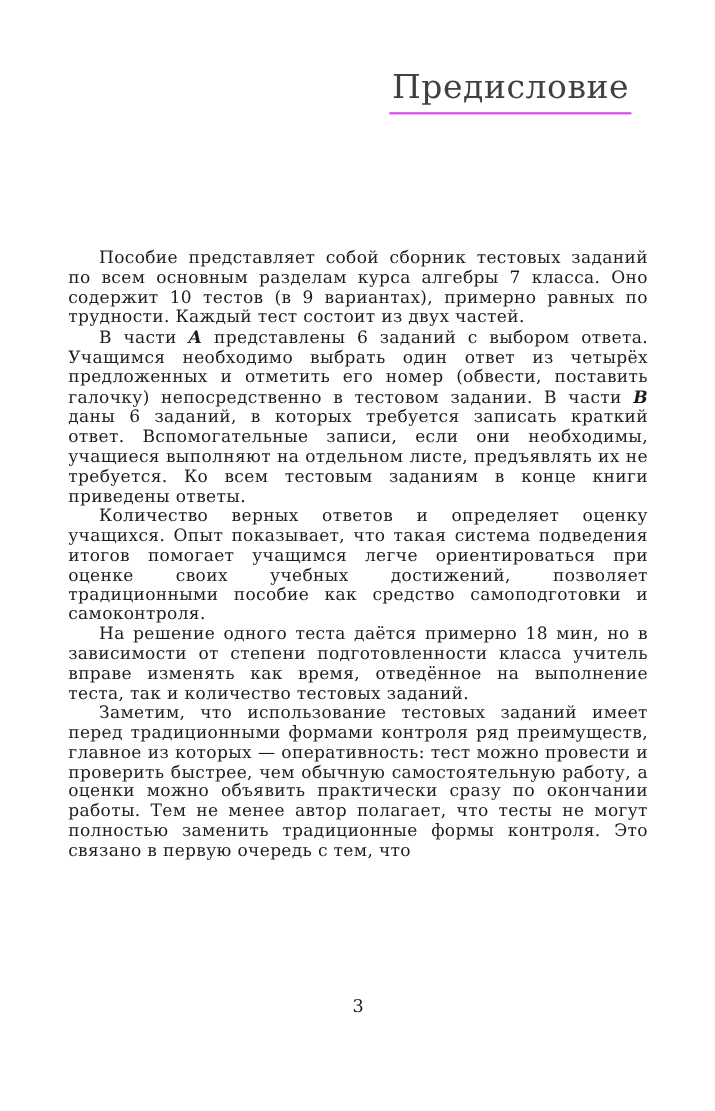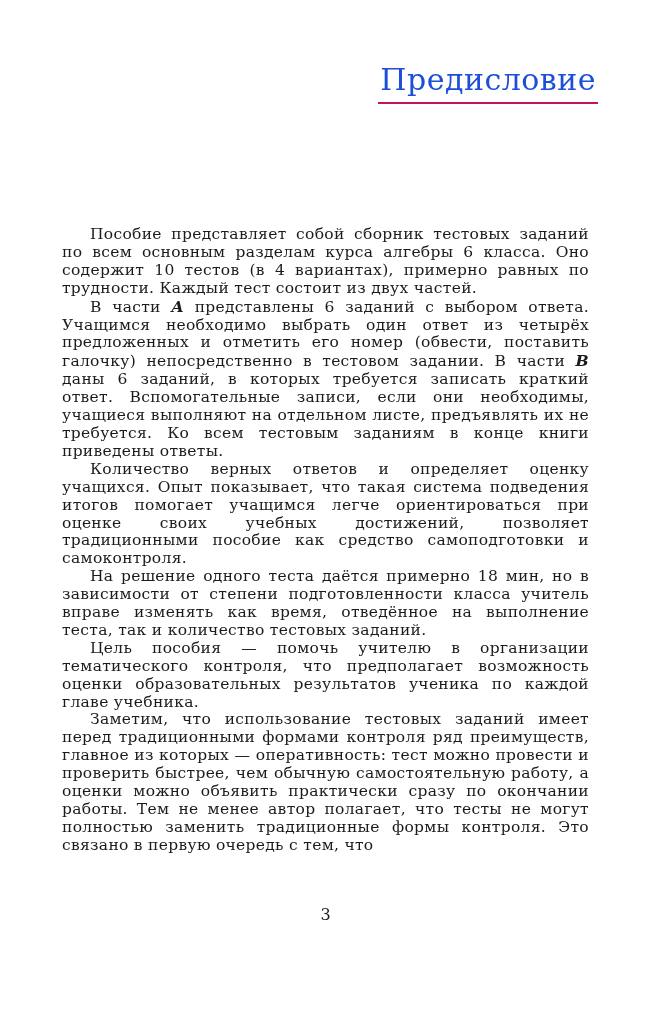--- a/index.html
+++ b/index.html
@@ -19,13 +19,13 @@
   .title {
     position: absolute;
     top: 62px;
-    right: 52px;
+    right: 76px;
     margin: 0;
     font-size: 30px;
     font-weight: 400;
     letter-spacing: 0.5px;
-    color: #1d4ed8;
-    border-bottom: 2px solid #be185d;
+    color: #404040;
+    border-bottom: 2px solid #d946ef;
     padding: 0 2px 5px 2px;
   }
   .body-text {

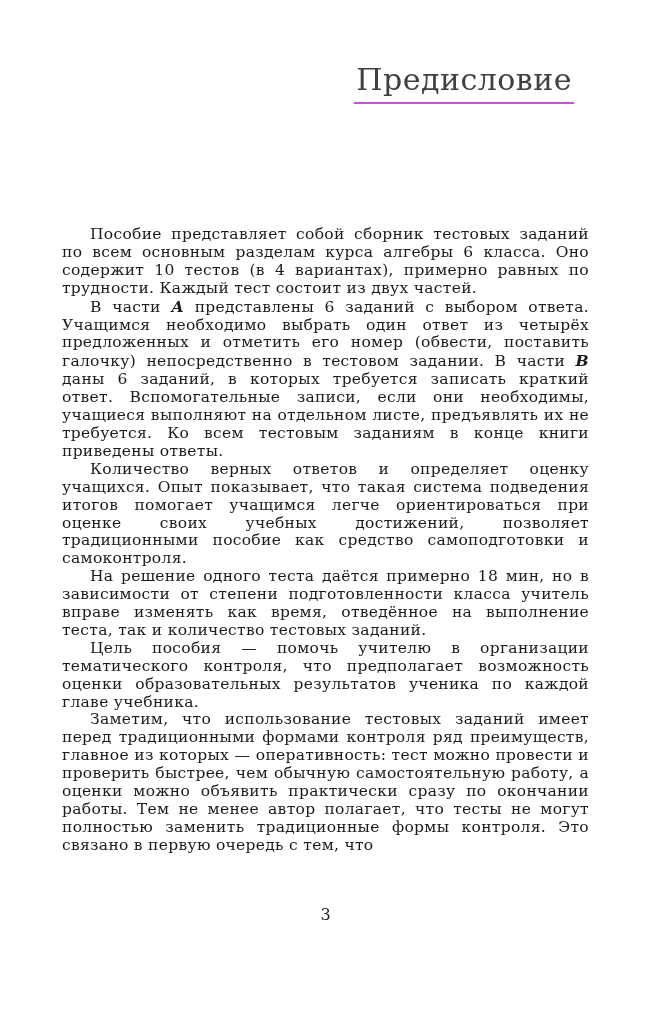--- a/index.html
+++ b/index.html
@@ -68,7 +68,7 @@
 
   <div class="body-text">
 
-    <p>Пособие представляет собой сборник тестовых заданий по всем основным разделам курса алгебры 6 класса. Оно содержит 10 тестов (в 4 вариантах), примерно равных по трудности. Каждый тест состоит из двух частей.</p>
+    <p>Пособие представляет собой сборник тестовых заданий по всем основным разделам курса алгебры 7 класса. Оно содержит 10 тестов (в 9 вариантах), примерно равных по трудности. Каждый тест состоит из двух частей.</p>
 
     <p><span>В части </span><span class="part-label">А</span><span> представлены 6 заданий с выбором ответа. Учащимся необходимо выбрать один ответ из четырёх предложенных и отметить его номер (обвести, поставить галочку) непосредственно в тестовом задании. В части </span><span class="part-label">В</span><span> даны 6 заданий, в которых требуется записать краткий ответ. Вспомогательные записи, если они необходимы, учащиеся выполняют на отдельном листе, предъявлять их не требуется. Ко всем тестовым заданиям в конце книги приведены ответы.</span></p>
 

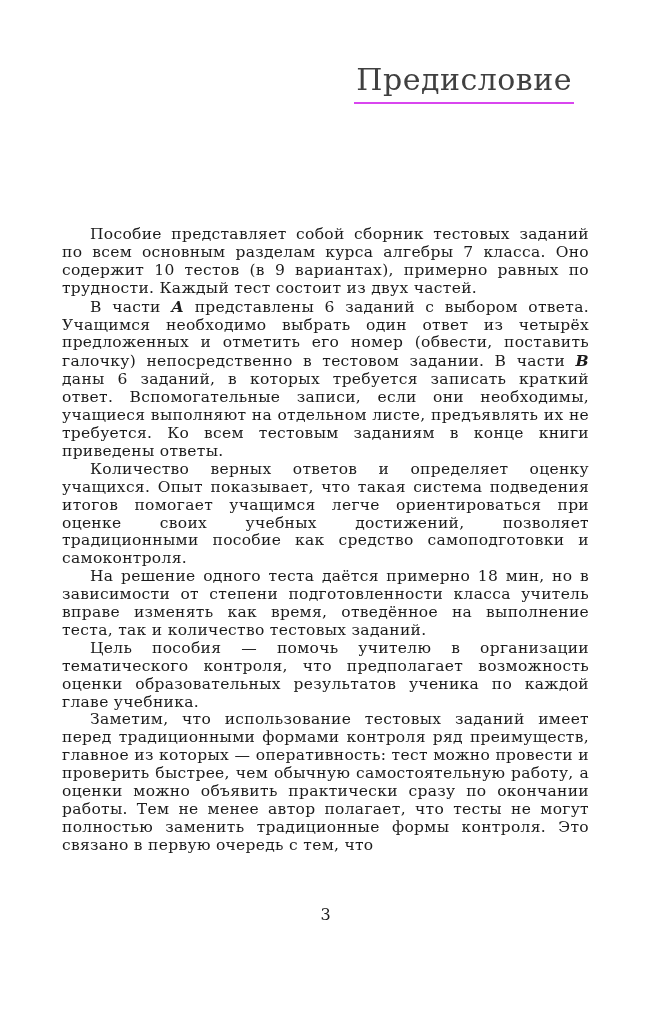--- a/index.html
+++ b/index.html
@@ -77,7 +77,6 @@
     <p>На решение одного теста даётся примерно 18 мин, но в зависимости от степени подготовленности класса учитель вправе изменять как время, отведённое на выполнение теста, так и количество тестовых заданий.</p>
 
 
-    <p>Цель пособия — помочь учителю в организации тематического контроля, что предполагает возможность оценки образовательных результатов ученика по каждой главе учебника.</p>
 
     <p>Заметим, что использование тестовых заданий имеет перед традиционными формами контроля ряд преимуществ, главное из которых — оперативность: тест можно провести и проверить быстрее, чем обычную самостоятельную работу, а оценки можно объявить практически сразу по окончании работы. Тем не менее автор полагает, что тесты не могут полностью заменить традиционные формы контроля. Это связано в первую очередь с тем, что</p>
 

